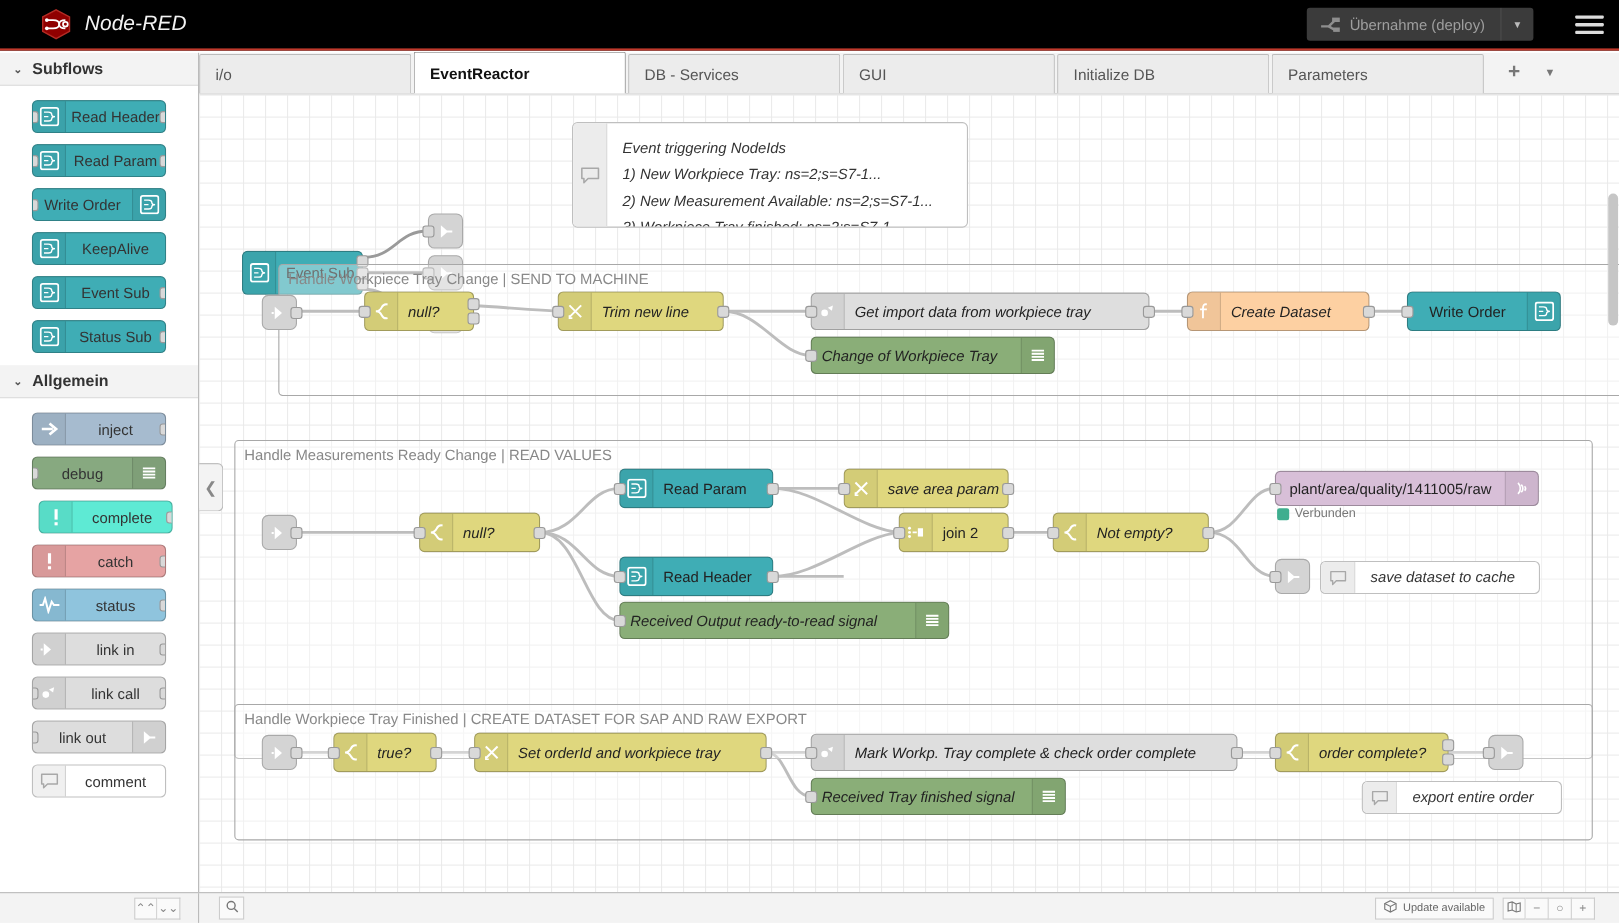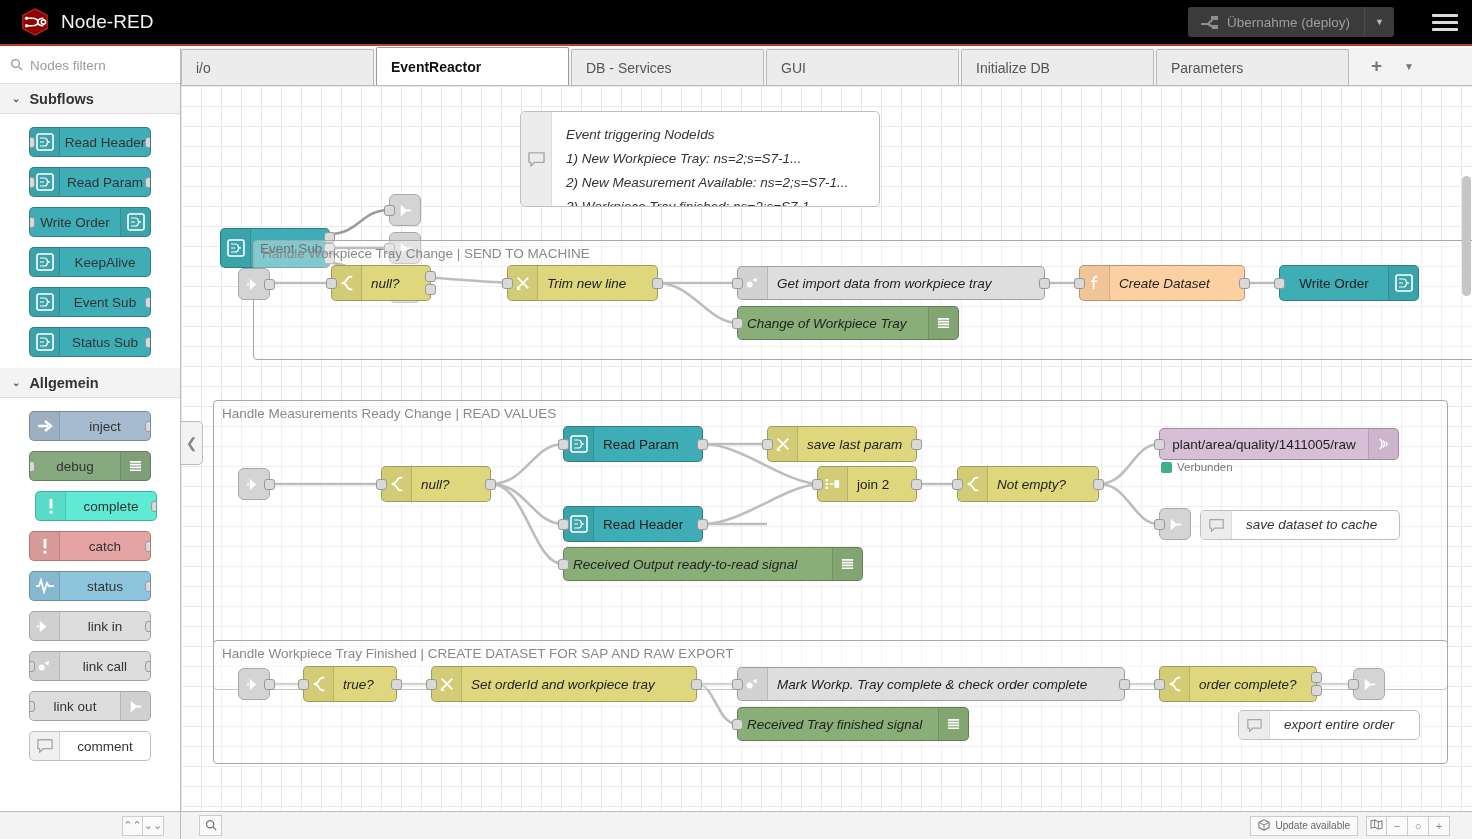--- a/index.html
+++ b/index.html
@@ -17,7 +17,7 @@
     background: #000; border-bottom: 2px solid #c0392b;
     display: flex; align-items: center;
   }
-  #brand { display: flex; align-items: center; gap: 11px; padding-left: 20px; }
+  #brand { display: flex; align-items: center; gap: 11px; padding-left: 36px; font-style: italic; }
   .nr-logo { width: 30px; height: 30px; }
   #brand-title { color: #f3f3f3; font-size: 19px; letter-spacing: .1px; }
   #header-right { margin-left: auto; display: flex; align-items: center; gap: 0px; padding-right: 14px; }

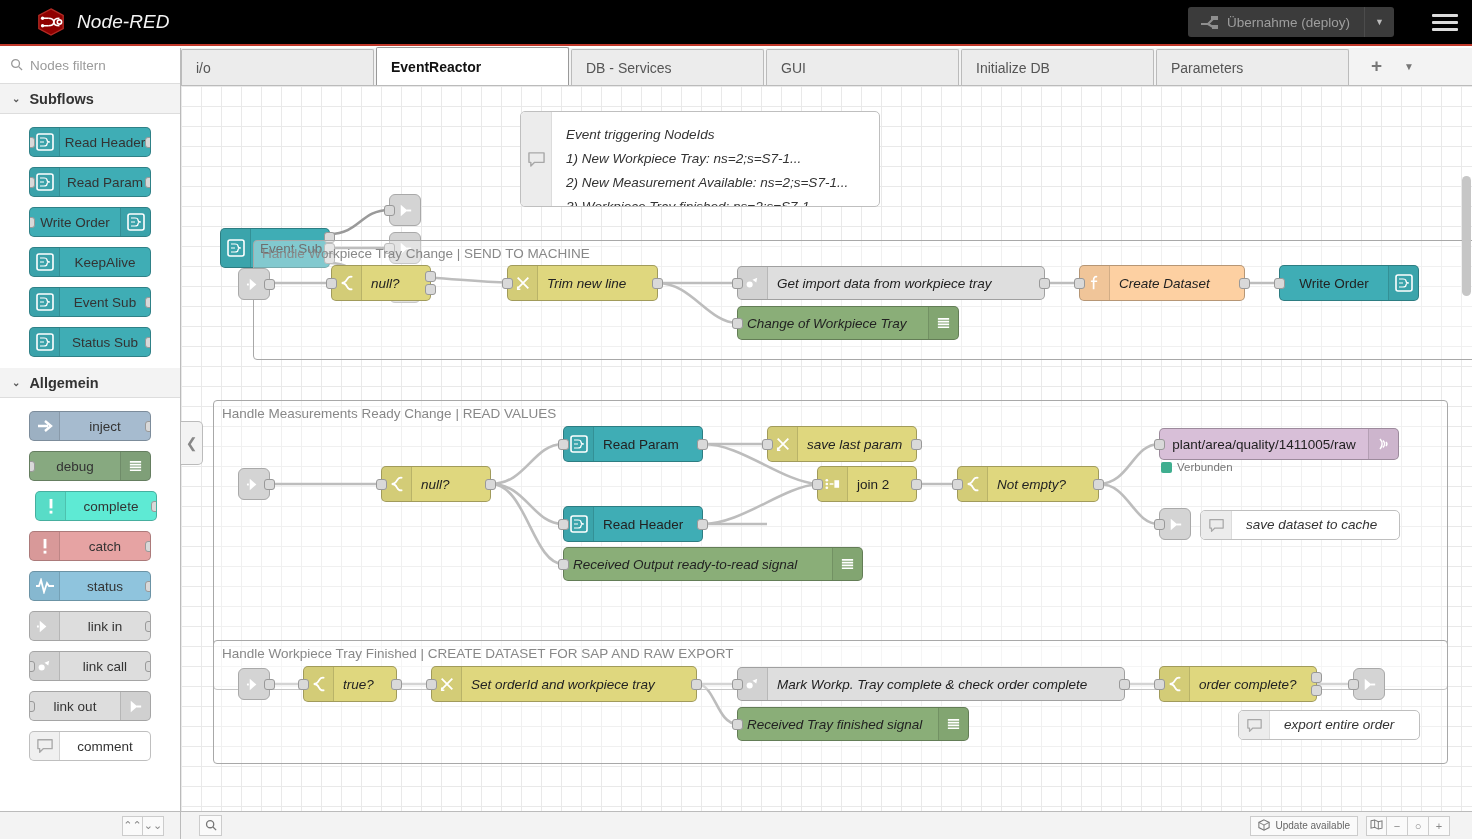--- a/index.html
+++ b/index.html
@@ -251,15 +251,6 @@
 </div>
 
 <div id="palette">
-  <div id="palette-search">
-    <span class="sicon">
-      <svg width="13" height="13" viewBox="0 0 14 14">
-          <circle cx="6" cy="6" r="4.2" fill="none" stroke="#999" stroke-width="1.4"></circle>
-          <path d="M9.3 9.3 L13 13" stroke="#999" stroke-width="1.4"></path>
-        </svg>
-    </span>
-    <input id="palette-search-input" type="text" placeholder="Nodes filtern" style="">
-  </div>
   <div id="palette-categories">
       <div class="cat-header">
         <span class="cat-chev">⌄</span>

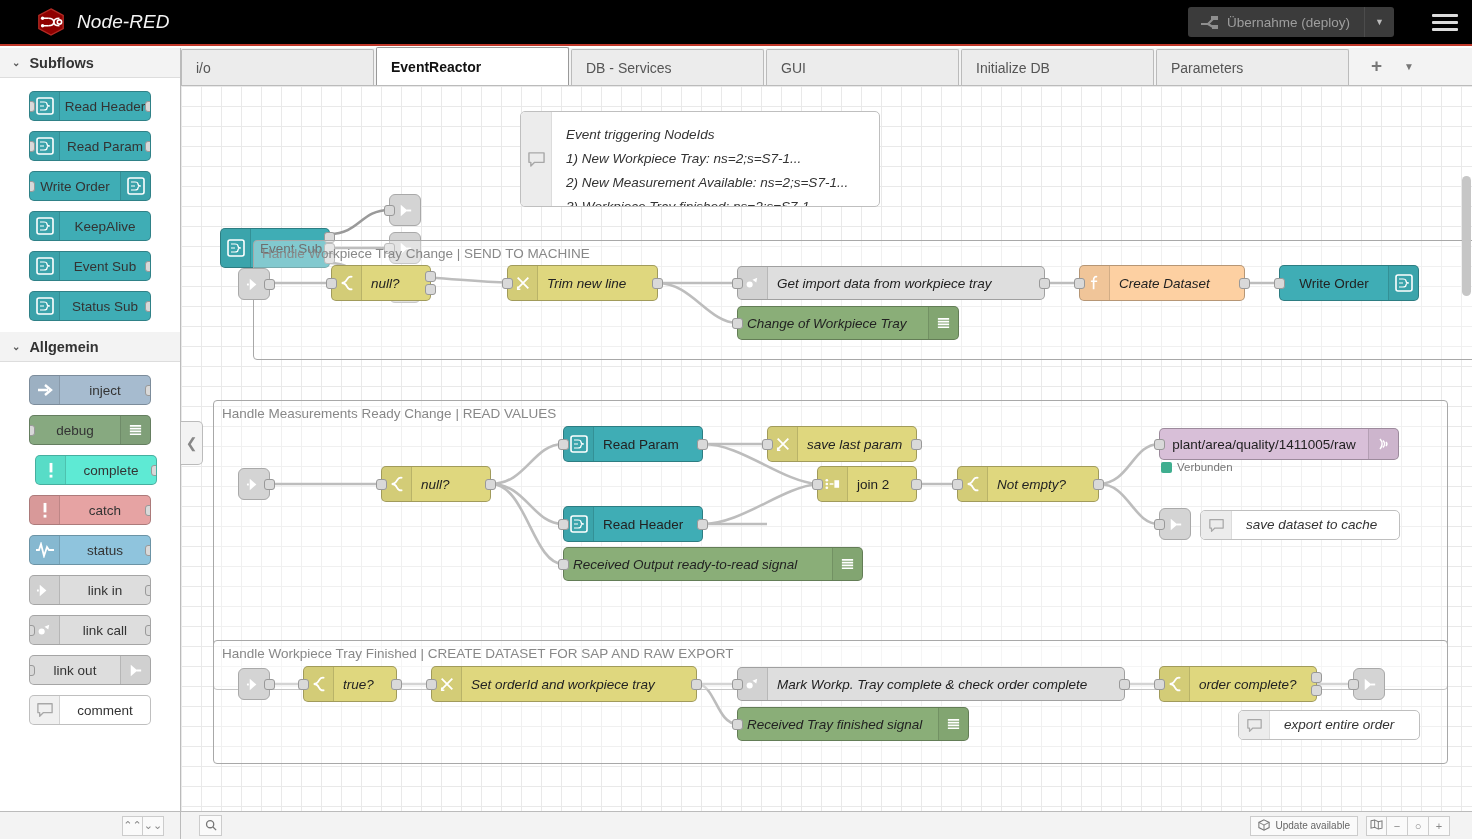--- a/index.html
+++ b/index.html
@@ -699,7 +699,7 @@
             <path d="M3 13 l0 3 l3 0" stroke="#fff" stroke-width="1.6" fill="none"></path>
           </svg>
       </span>
-      <span class="lbl">save last param</span>
+      <span class="lbl">save area param</span>
     </div>
     <span class="port out"></span>
   </div>

